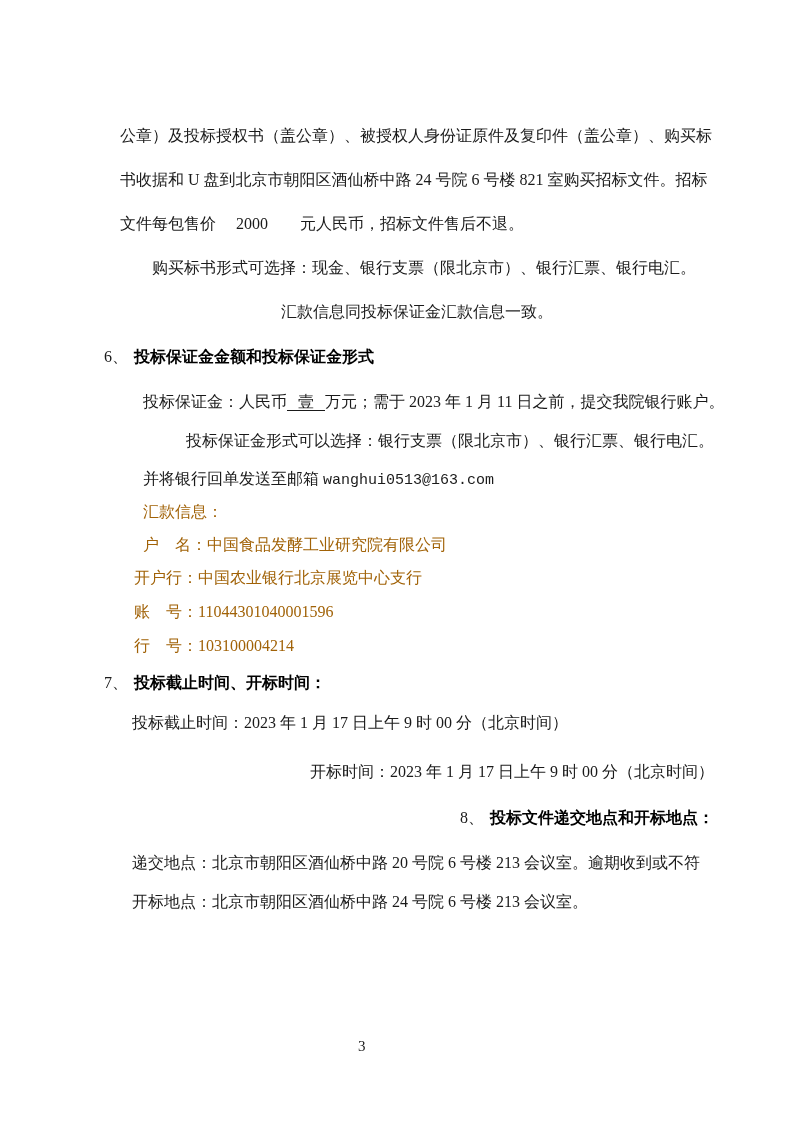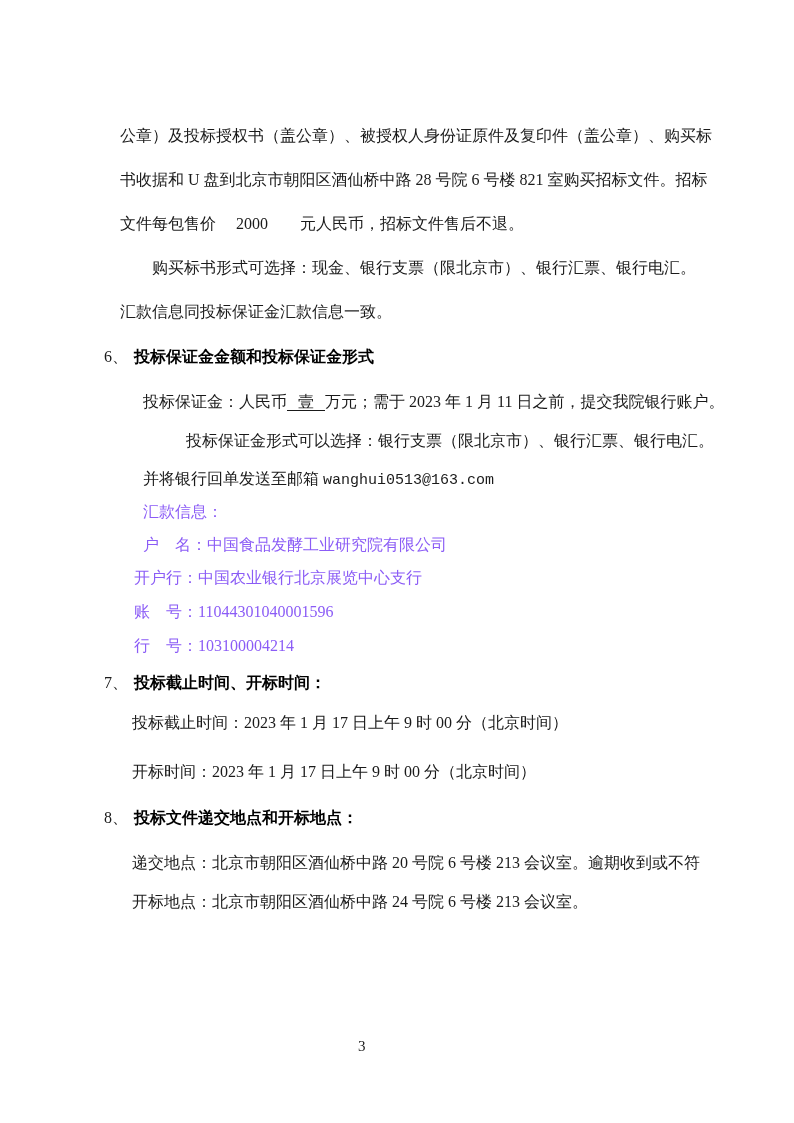--- a/index.html
+++ b/index.html
@@ -53,7 +53,7 @@
 
   <div class="p-intro">
     <div class="ln">公章）及投标授权书（盖公章）、被授权人身份证原件及复印件（盖公章）、购买标</div>
-    <div class="ln">书收据和 U 盘到北京市朝阳区酒仙桥中路 28 号院 6 号楼 821 室购买招标文件。招标</div>
+    <div class="ln">书收据和 U 盘到北京市朝阳区酒仙桥中路 24 号院 6 号楼 821 室购买招标文件。招标</div>
     <div class="ln">文件每包售价　 2000　　元人民币，招标文件售后不退。</div>
   </div>
 

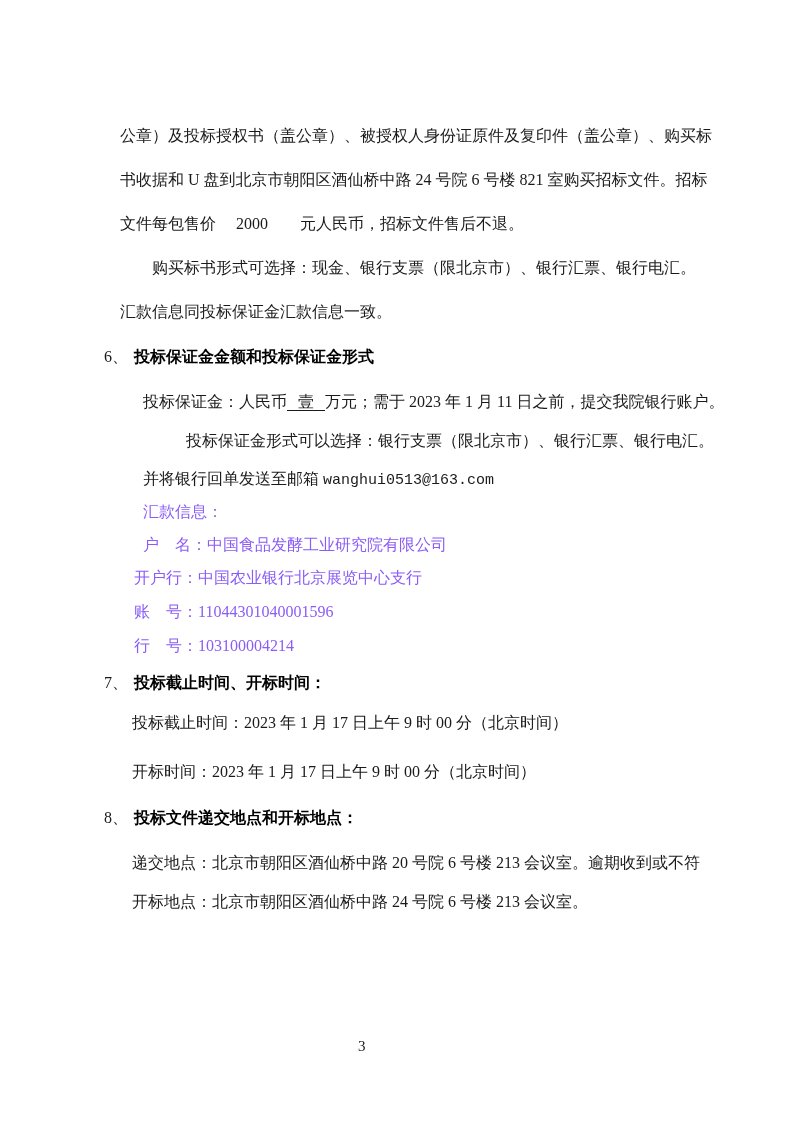--- a/index.html
+++ b/index.html
@@ -19,7 +19,7 @@
   
   .p-intro      { margin:114px 0 0 16px; line-height:44px; }
   .p-purchase   { margin:0 0 0 16px; line-height:44px; text-indent:32px; }
-  .p-remitnote  { margin:0 0 0 16px; line-height:44px; }
+  .p-remitnote  { margin:0 0 0 16px; line-height:44px;text-align:center; }
   
   .heading      { line-height:45px; font-weight:bold; color:#000; }
   .heading .num { font-weight:normal; color:#1a1a1a; margin-right:6px; }

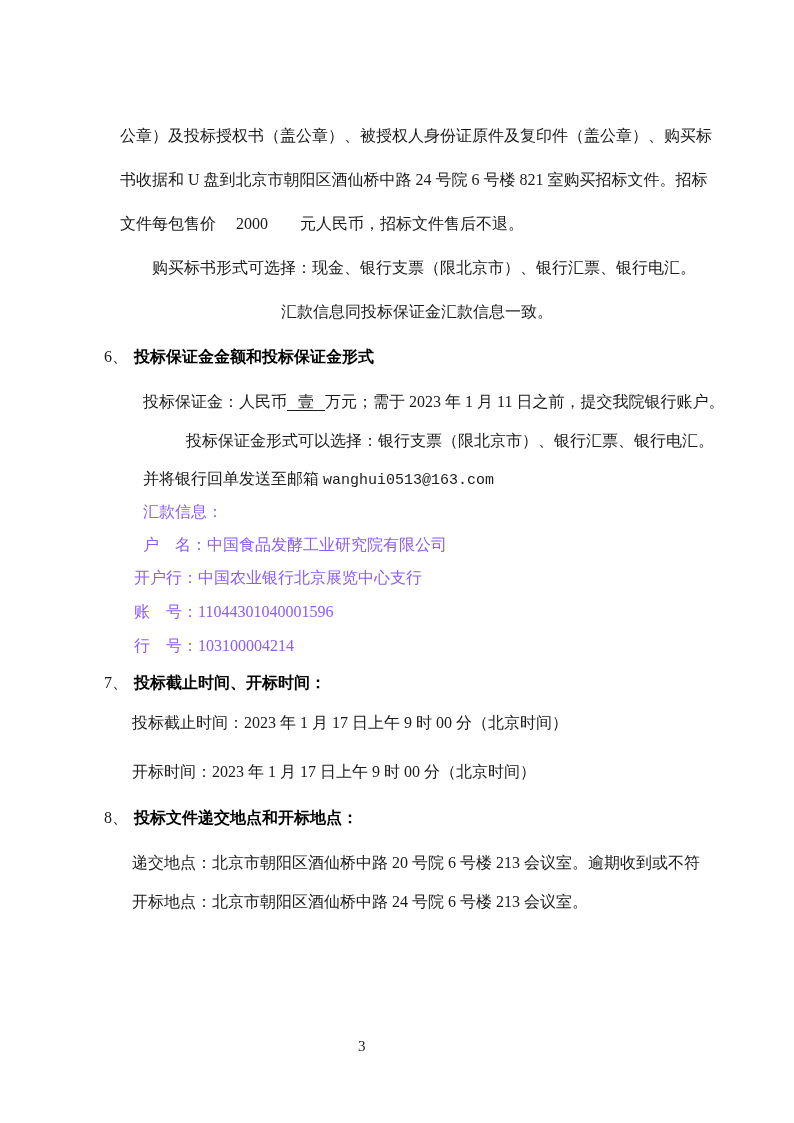--- a/index.html
+++ b/index.html
@@ -34,7 +34,7 @@
   .email        { font-family:"Liberation Mono","DejaVu Sans Mono",monospace; font-size:15px; }
   .u-amount     { border-bottom:1px solid #1a1a1a; padding:0 11px; }
   
-  .red          { color:#8b5cf6; }
+  .red          { color:#a16207; }
   .r-head       { margin:-3px 0 0 39px; line-height:32px; }
   .r-line1      { margin:0 0 0 39px; line-height:33px; }
   .r-line       { margin:0 0 0 30px; line-height:34px; }

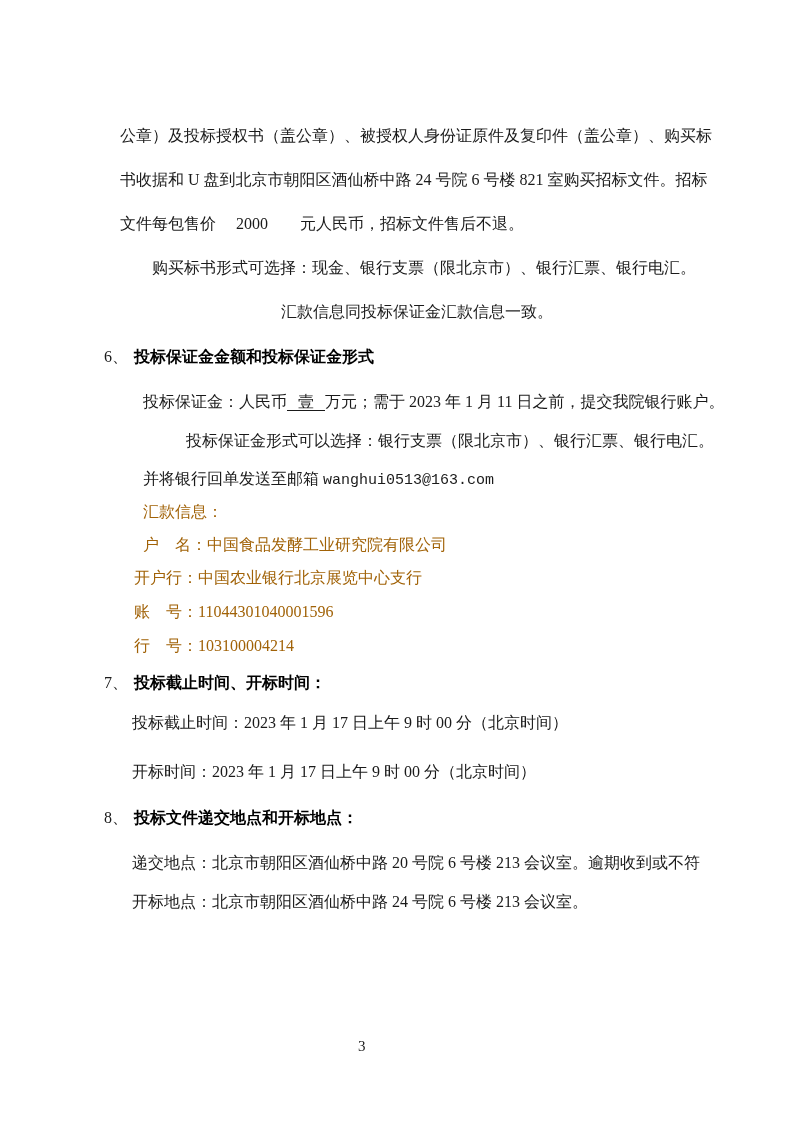--- a/index.html
+++ b/index.html
@@ -40,7 +40,7 @@
   .r-line       { margin:0 0 0 30px; line-height:34px; }
   
   .p-deadline   { margin:-5px 0 0 28px; line-height:45px; }
-  .p-opentime   { margin:4px 0 0 28px; line-height:45px; }
+  .p-opentime   { margin:4px 0 0 28px; line-height:45px;text-align:right; }
   
   .p-delivery   { margin:3px 0 0 28px; line-height:40px; }
   .p-openplace  { margin:-4px 0 0 28px; line-height:45px; }

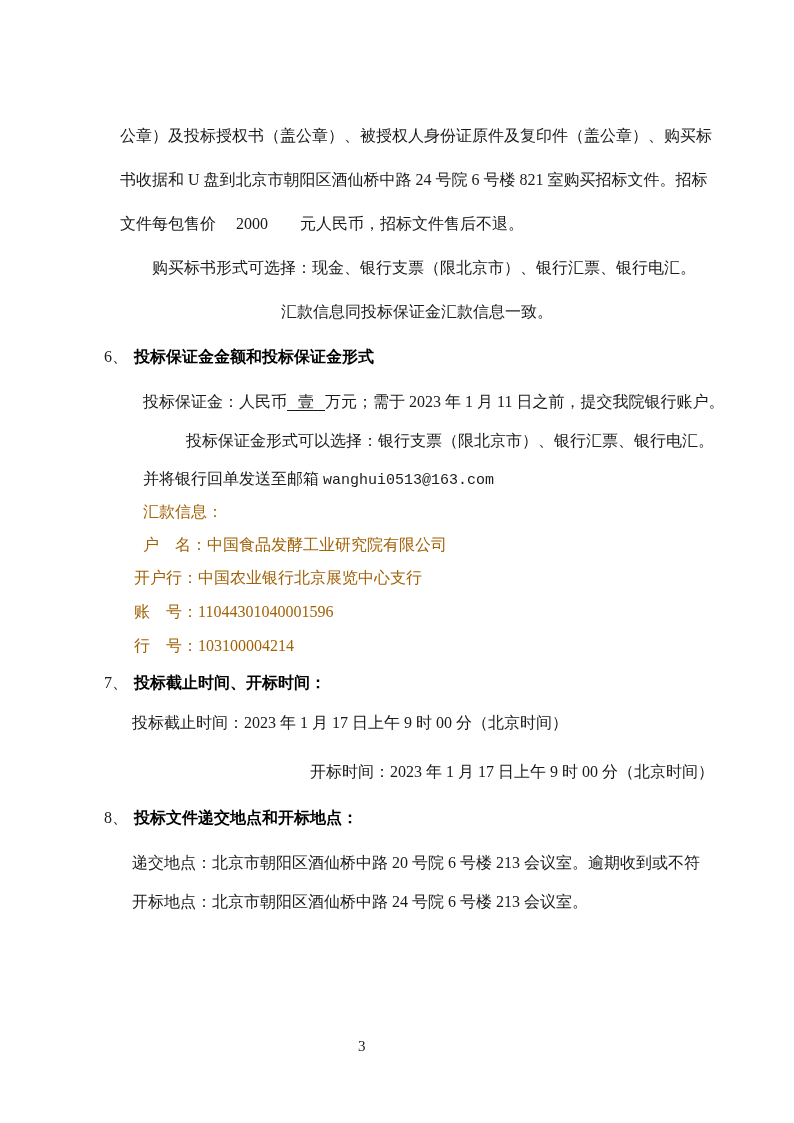--- a/index.html
+++ b/index.html
@@ -25,7 +25,7 @@
   .heading .num { font-weight:normal; color:#1a1a1a; margin-right:6px; }
   .h6 { margin-top:0; }
   .h7 { margin-top:-3px; }
-  .h8 { margin-top:1px; }
+  .h8 { margin-top:1px;text-align:right; }
   .h9 { margin-top:0; }
   
   .p-deposit    { margin:0 0 0 39px; line-height:45px; }

